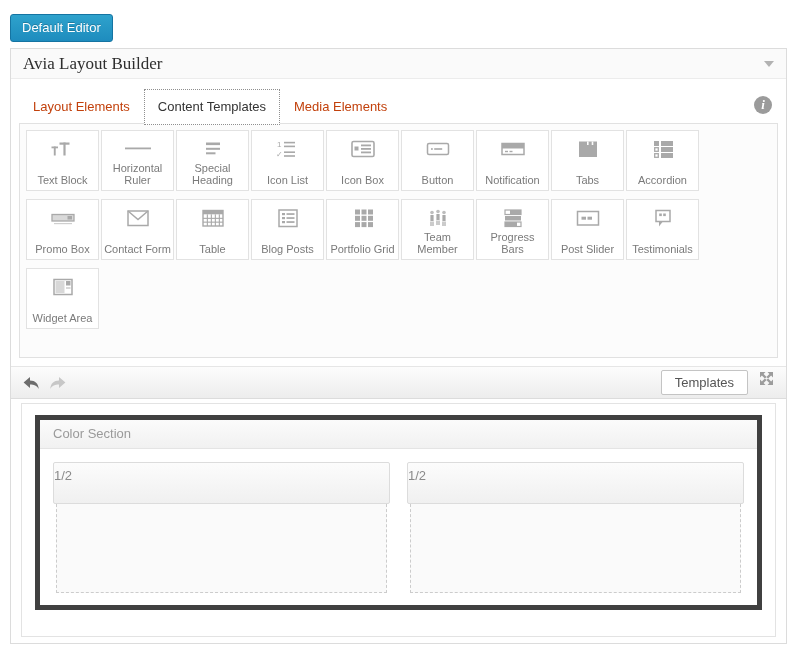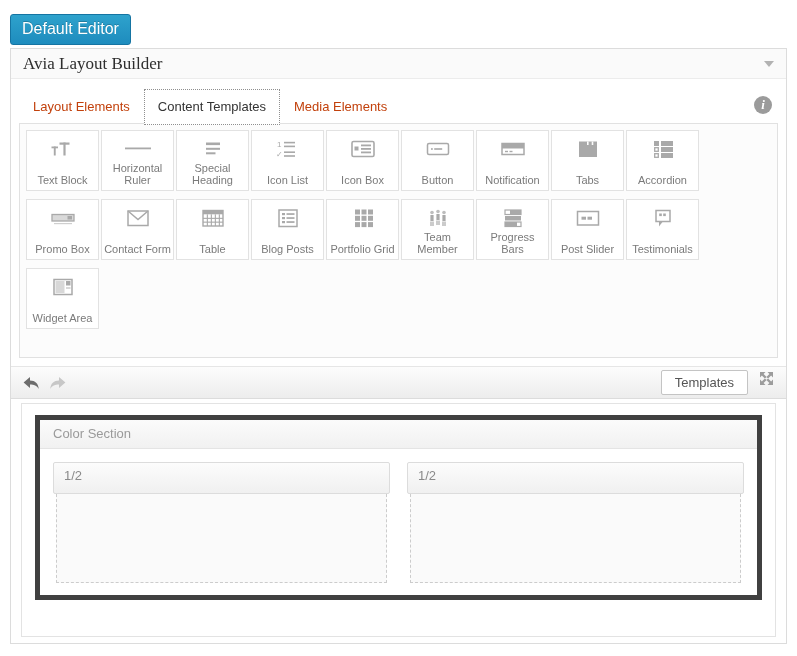--- a/index.html
+++ b/index.html
@@ -7,7 +7,7 @@
 
   .default-editor-btn{
     position:absolute; left:10px; top:14px;
-    padding:5px 11px 6px; font-size:16px; color:#fff;
+    padding:5px 11px 6px; font-size:13px; color:#fff;
     background:linear-gradient(#2ea2cc,#1e8cbe);
     border:1px solid #1574a2; border-radius:3px; cursor:pointer;
     text-shadow:0 -1px 0 rgba(0,0,0,.2);

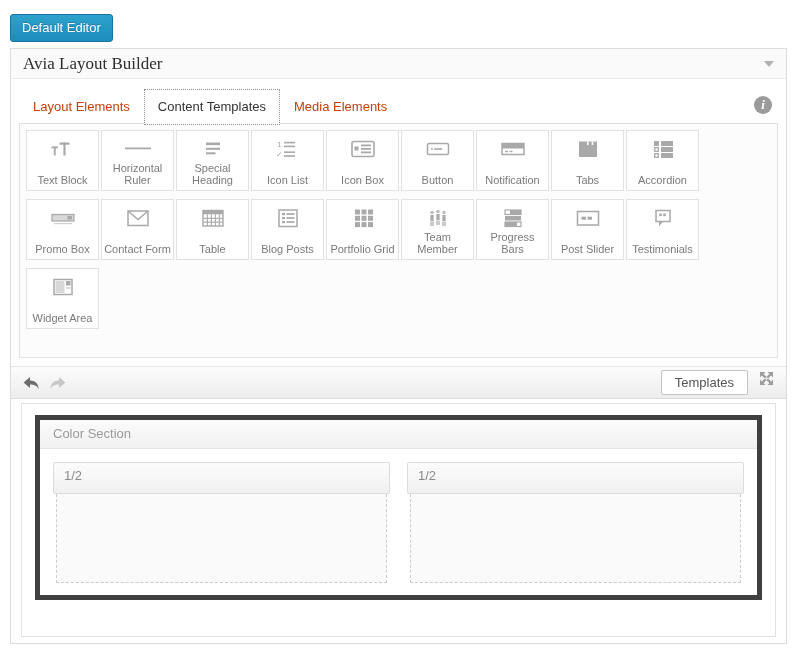--- a/index.html
+++ b/index.html
@@ -76,9 +76,9 @@
   .section-body{ padding:13px 13px 12px; display:flex; gap:17px; }
   .column{ flex:1; }
   .col-header{
-    height:32px; border:1px solid #dcdcdc; border-radius:2px;
+    height:42px; border:1px solid #dcdcdc; border-radius:2px;
     background:linear-gradient(#fcfcfc,#f0f0f0); color:#8a8a8a;
-    font-size:13px; line-height:25px; padding-left:10px; cursor:pointer; position:relative; z-index:1;
+    font-size:13px; line-height:25px; cursor:pointer; position:relative; z-index:1;
   }
   .col-drop{
     margin:0 3px; height:89px; background:#fafafa;

